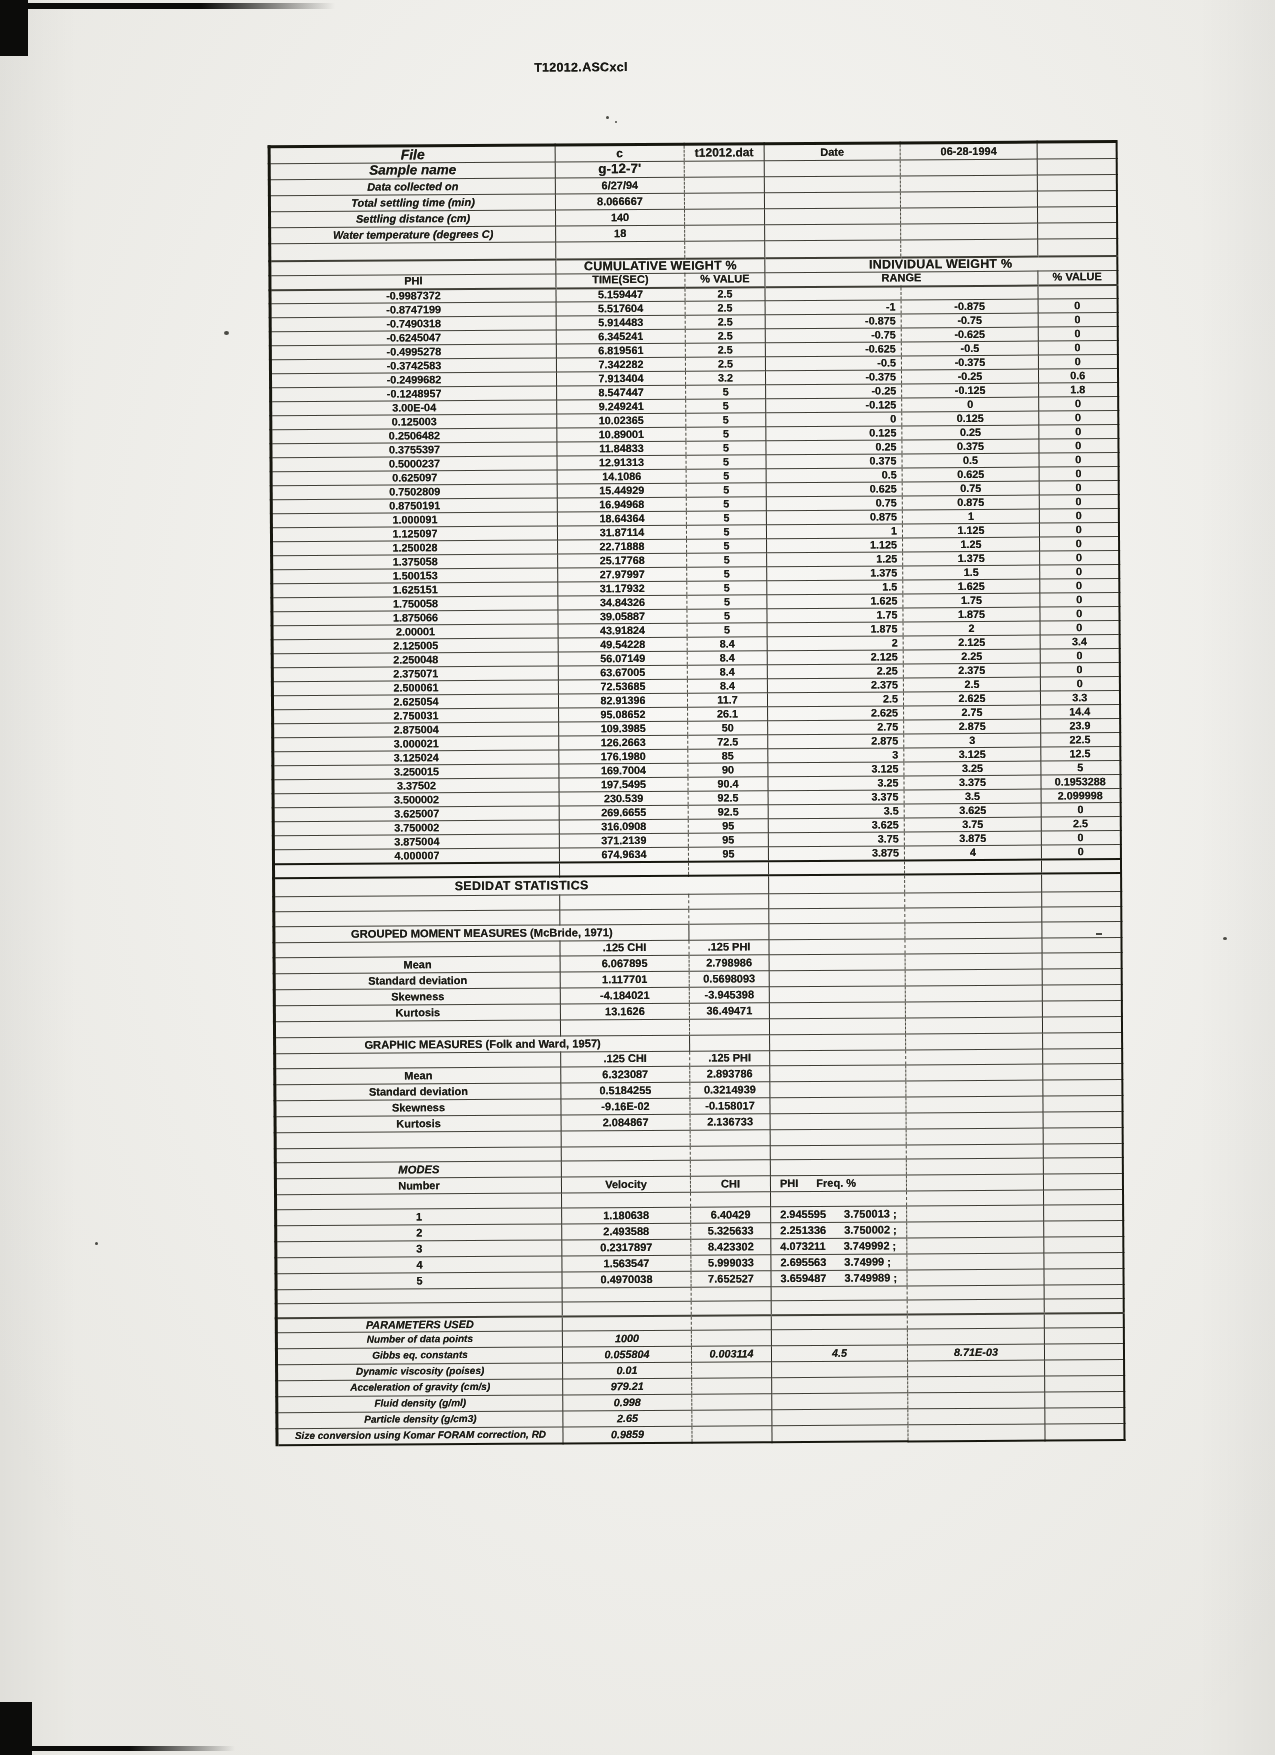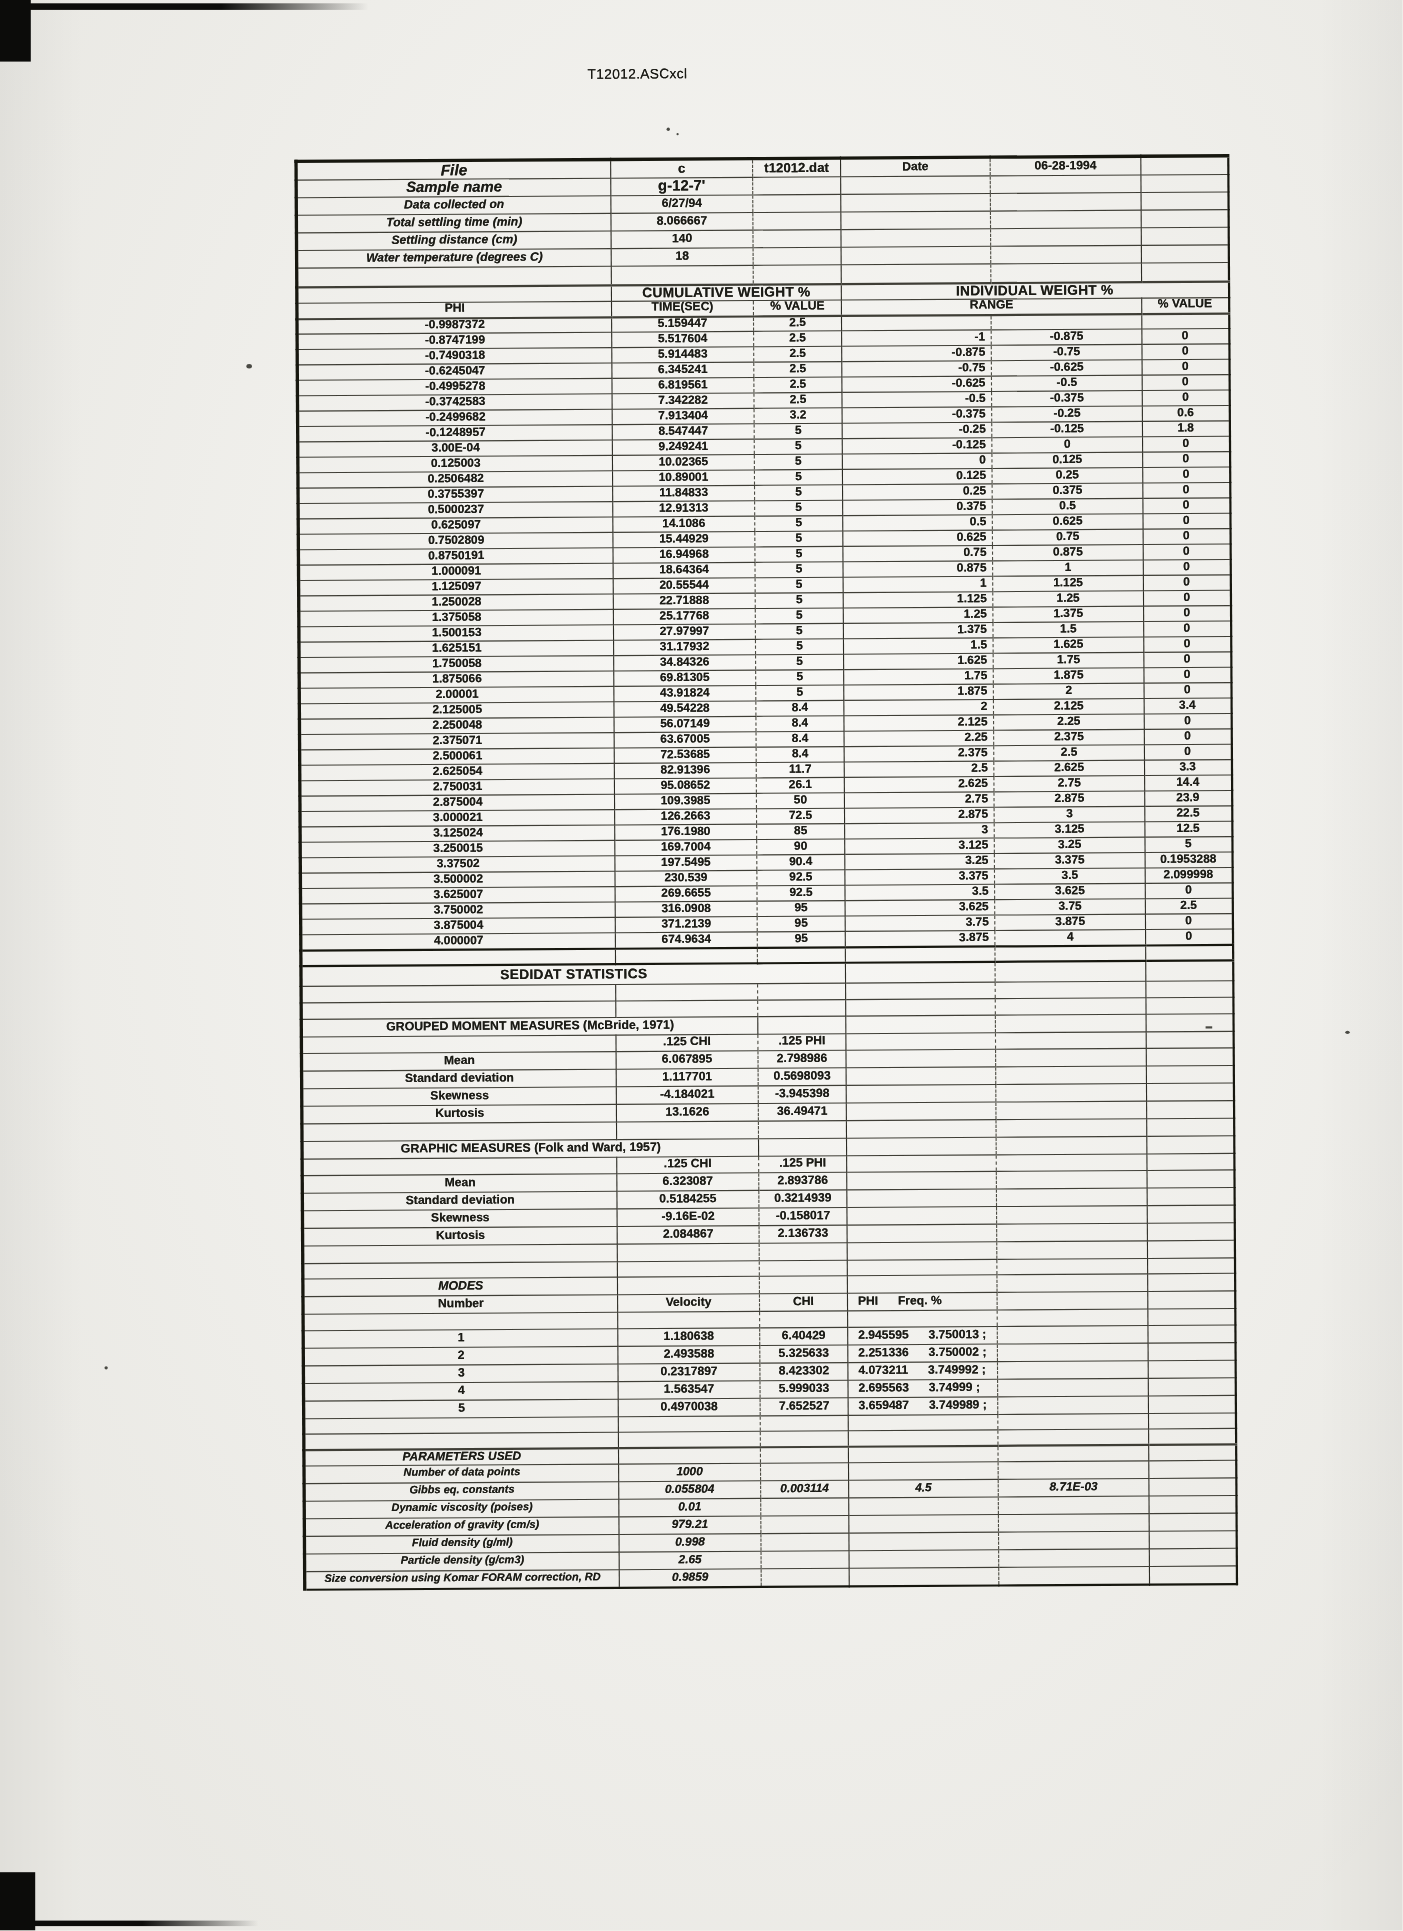--- a/index.html
+++ b/index.html
@@ -24,7 +24,7 @@
   }
   .doc-title{
     position:absolute;left:538px;top:60px;
-    font-size:12.5px;font-weight:normal;letter-spacing:.3px;
+    font-size:12.5px;font-weight:bold;letter-spacing:.3px;
     text-shadow:0 0 .4px #1b1b16;
   }
   table.sheet{

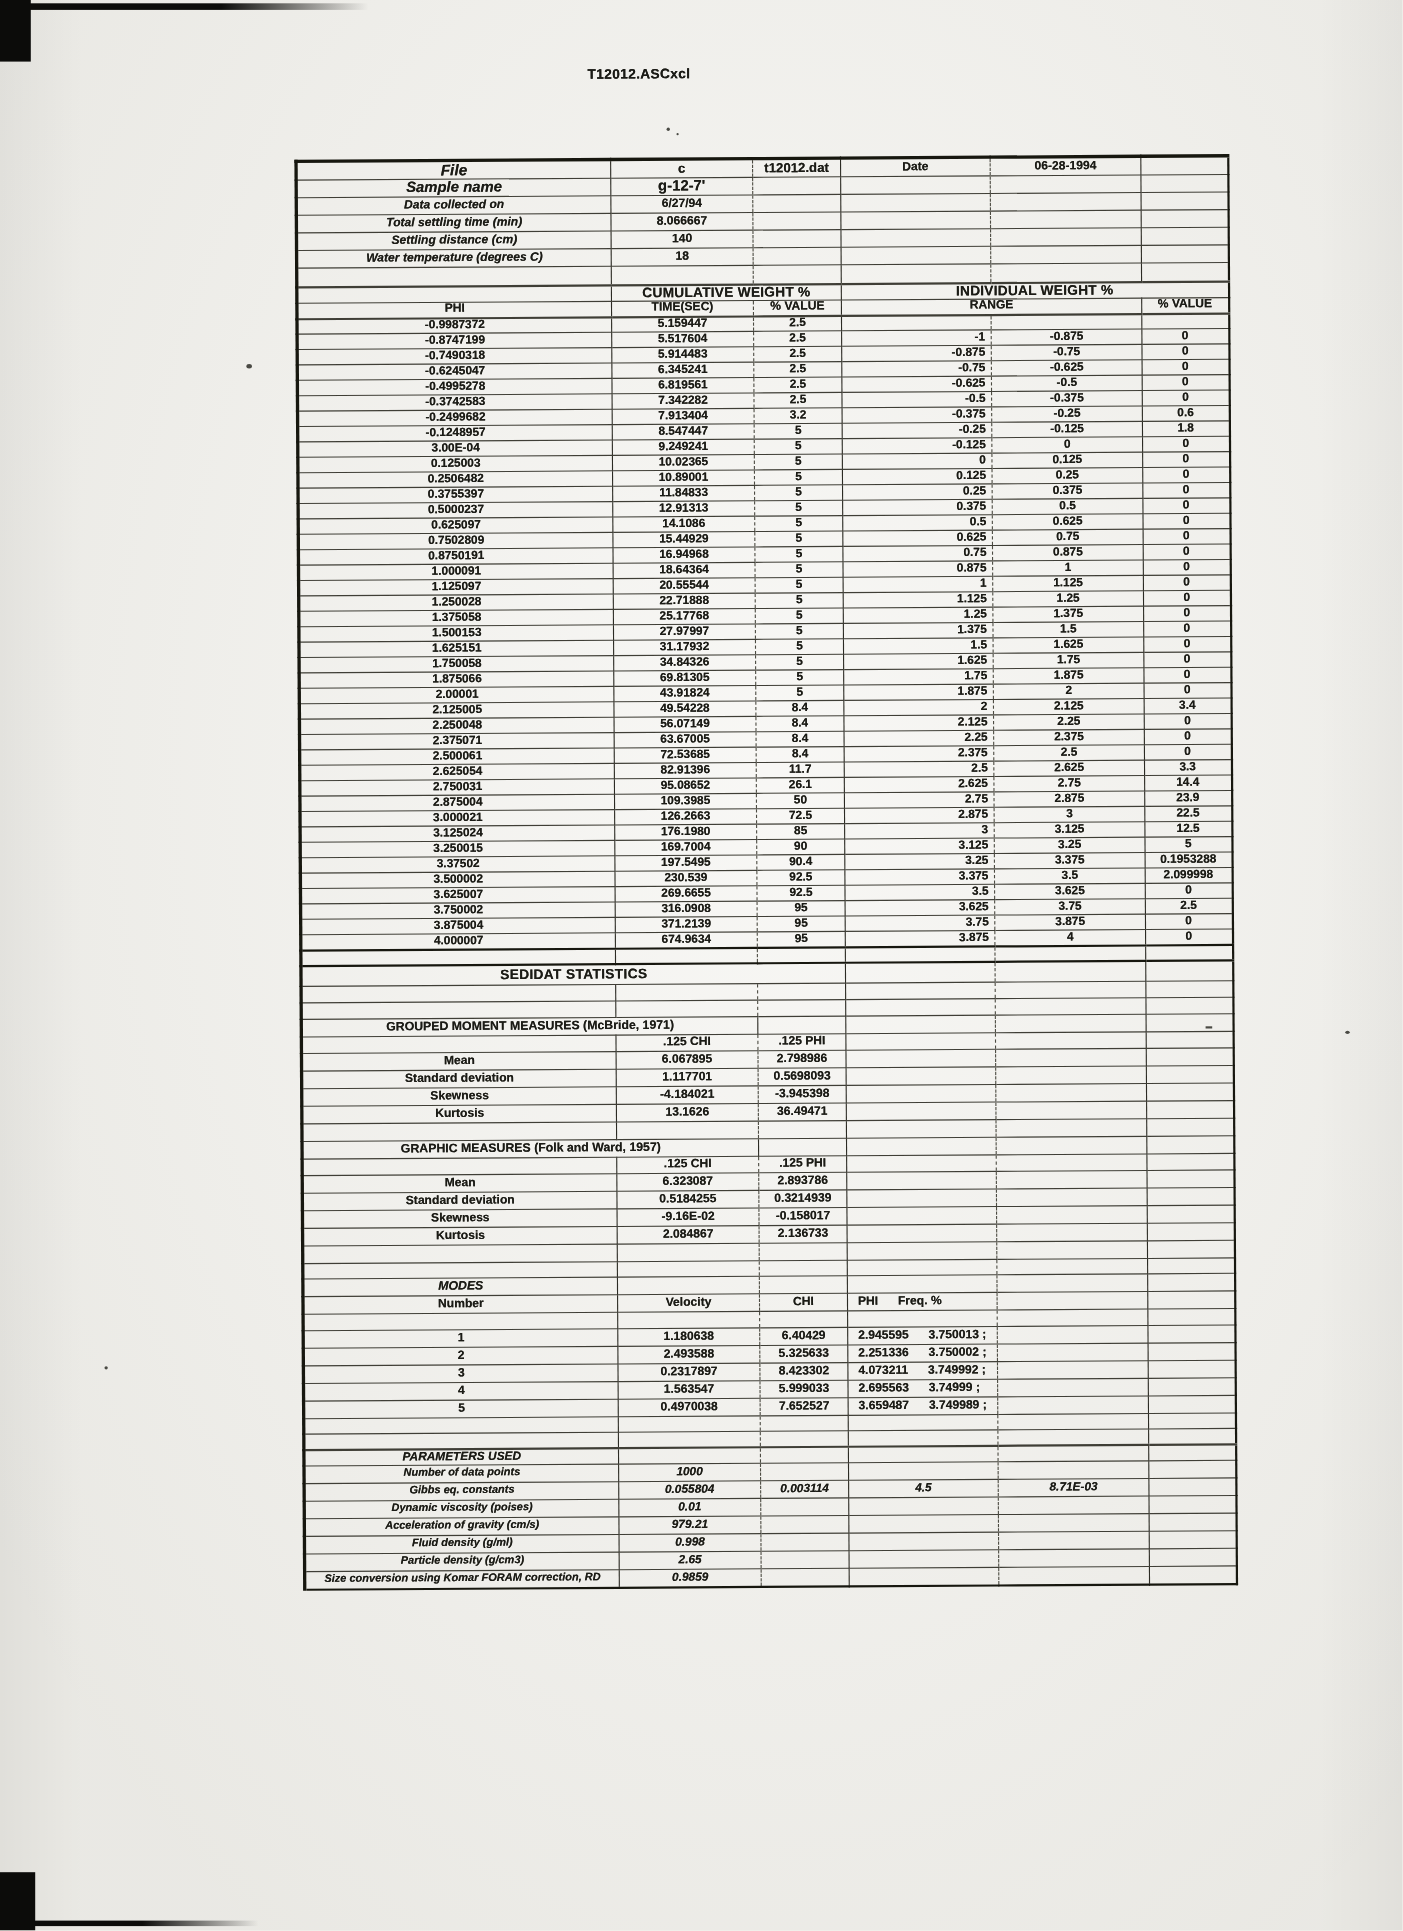--- a/index.html
+++ b/index.html
@@ -340,7 +340,7 @@
 
         <tr>
           <td class="ca">1.125097</td>
-          <td class="cb">20.55544</td>
+          <td class="cb">31.87114</td>
           <td class="cc">5</td>
           <td class="cd r1">1</td>
           <td class="ce">1.125</td>

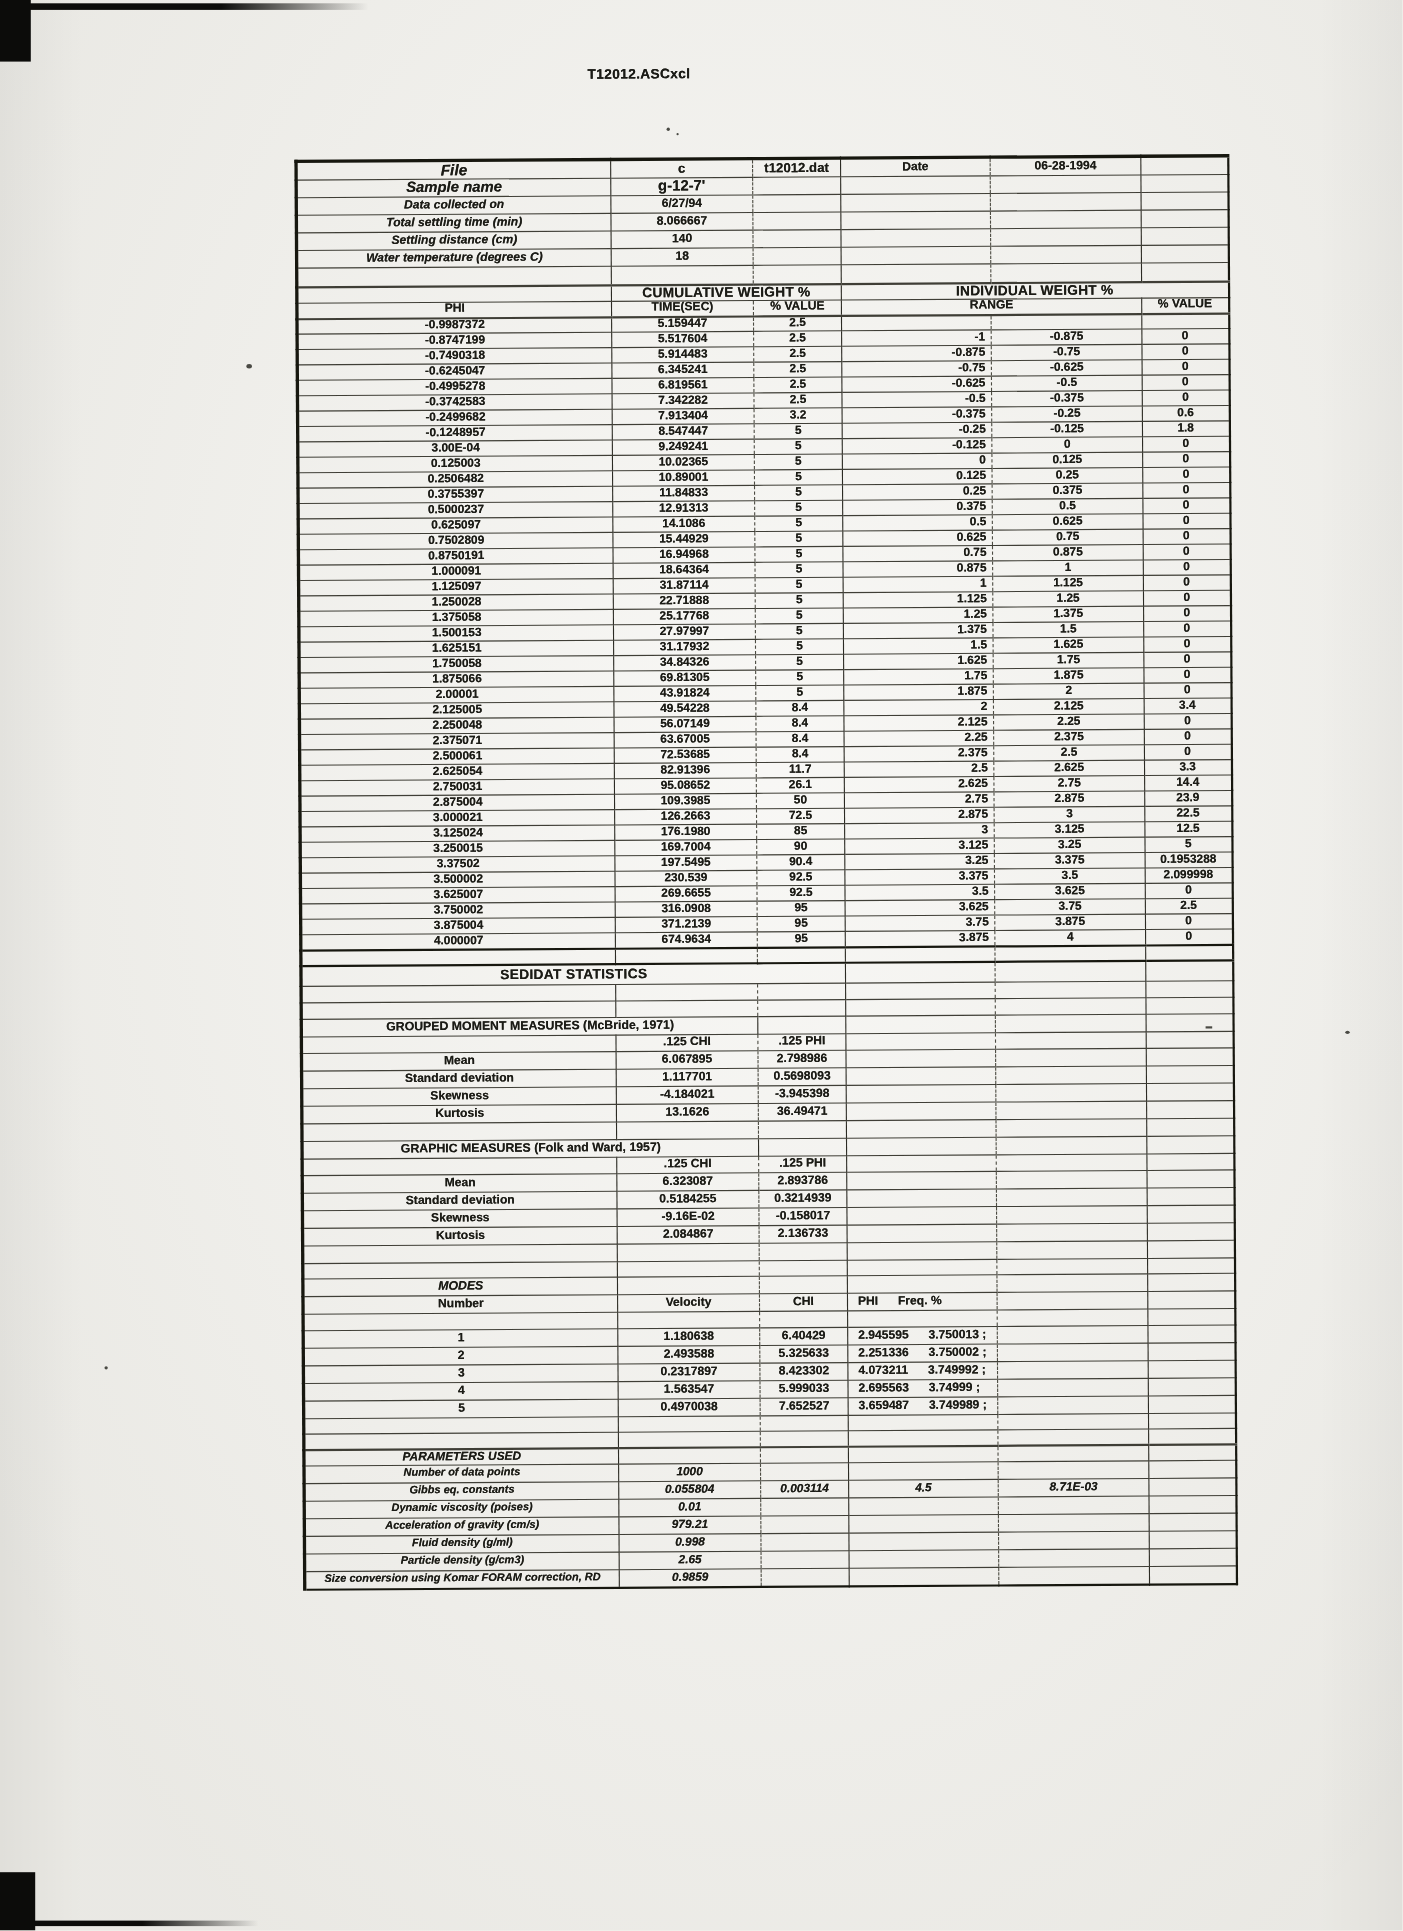--- a/index.html
+++ b/index.html
@@ -394,7 +394,7 @@
 
         <tr>
           <td class="ca">1.875066</td>
-          <td class="cb">69.81305</td>
+          <td class="cb">39.05887</td>
           <td class="cc">5</td>
           <td class="cd r1">1.75</td>
           <td class="ce">1.875</td>

